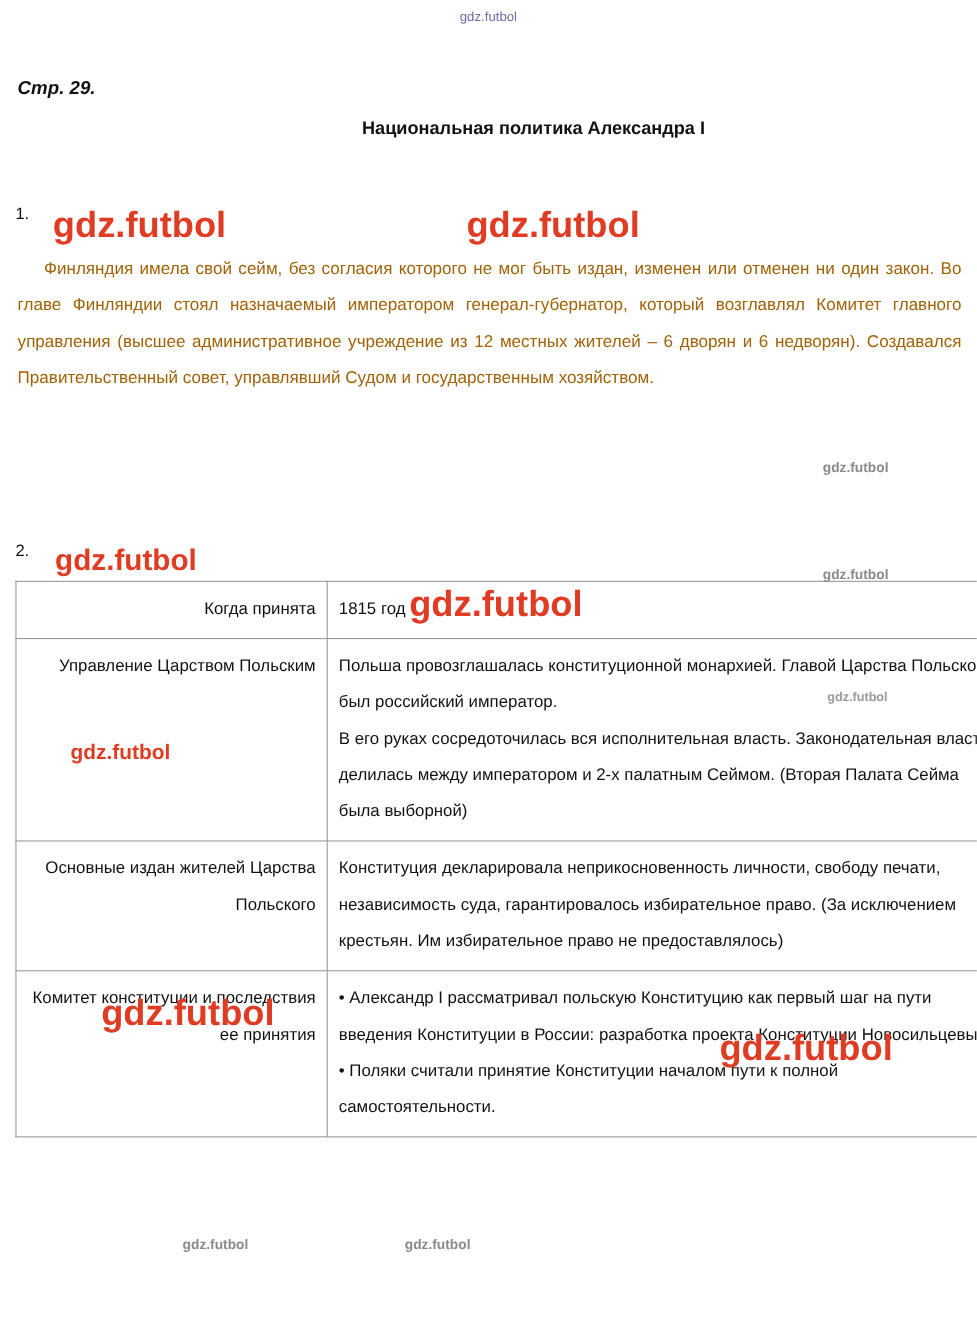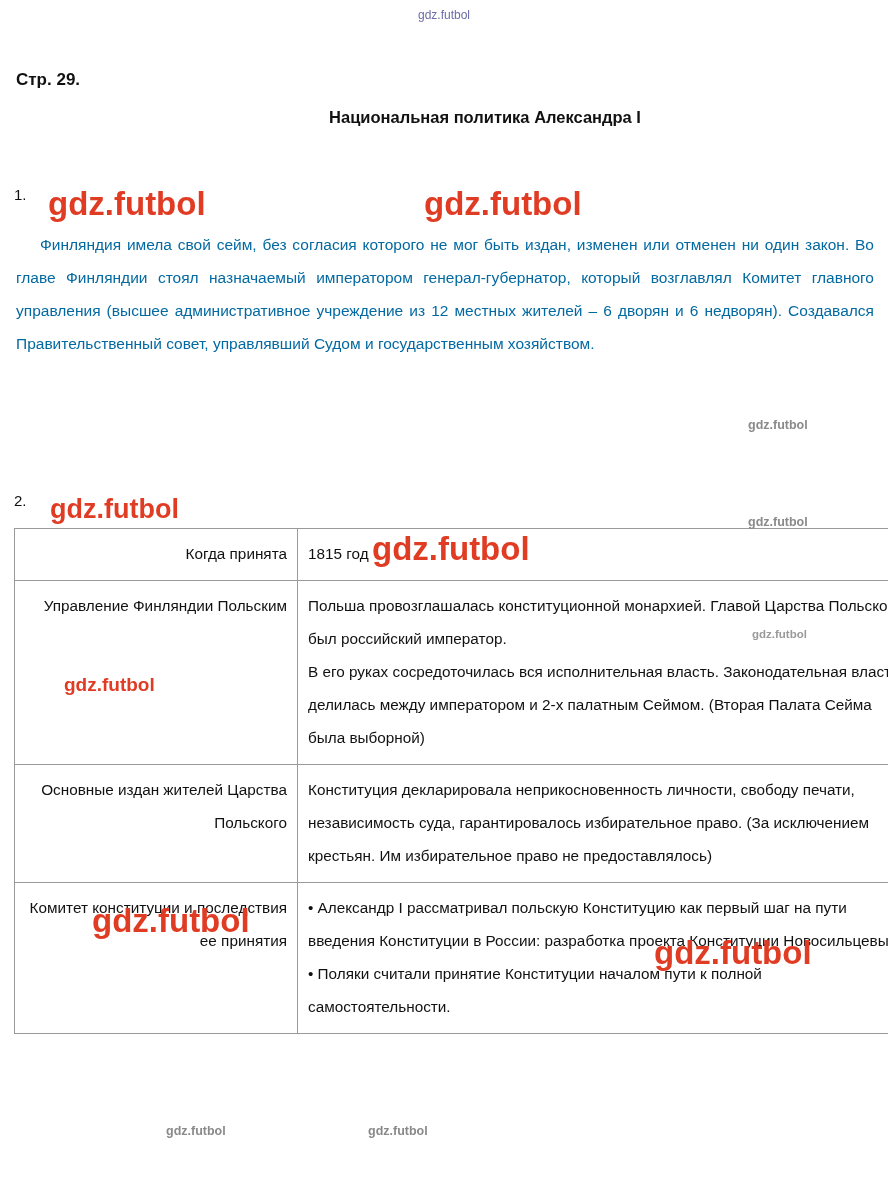--- a/index.html
+++ b/index.html
@@ -40,6 +40,7 @@
     font-size: 17px;
     font-weight: bold;
     color: #111;
+    font-style: italic;
   }
 
   .doc-title {

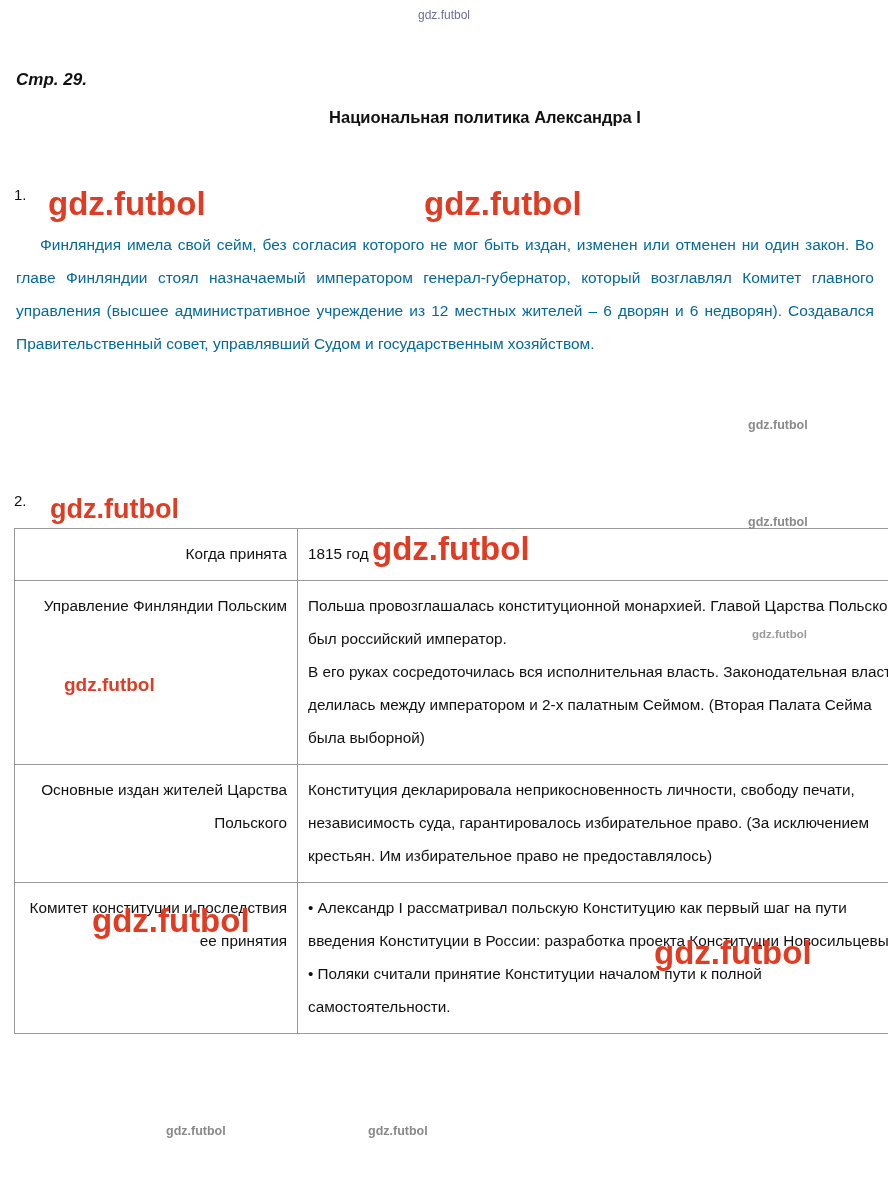--- a/index.html
+++ b/index.html
@@ -71,7 +71,7 @@
     font-size: 15.5px;
     line-height: 33px;
     text-align: justify;
-    color: #0369a1;
+    color: #a16207;
     text-indent: 24px;
   }
 

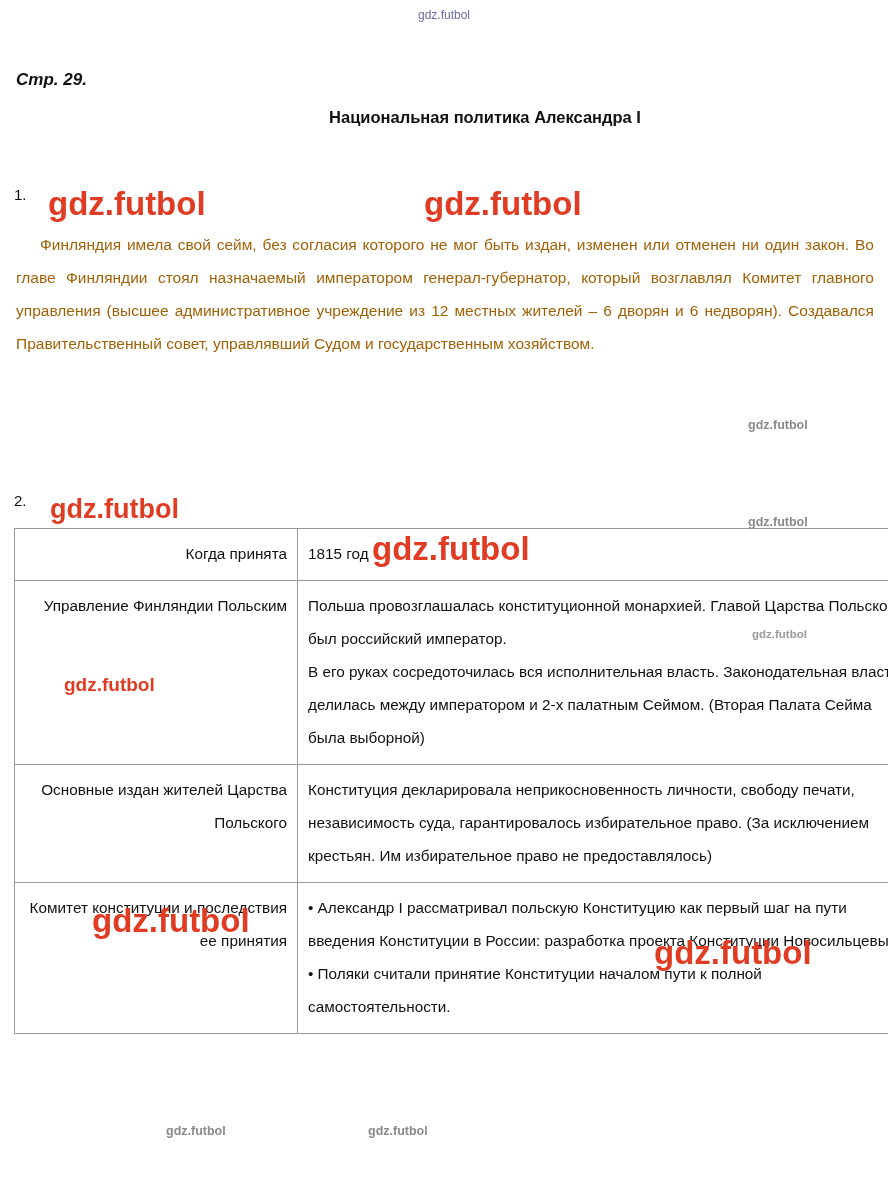--- a/index.html
+++ b/index.html
@@ -147,7 +147,7 @@
         <td class="col-b">1815 год</td>
       </tr>
       <tr>
-        <td class="col-a">Управление Финляндии Польским</td>
+        <td class="col-a">Управление Царством Польским</td>
         <td class="col-b">
           <span class="bullet-line">Польша провозглашалась конституционной монархией. Главой Царства Польского был российский император.</span>
           <span class="bullet-line">В его руках сосредоточилась вся исполнительная власть. Законодательная власть делилась между императором и 2-х палатным Сеймом. (Вторая Палата Сейма была выборной)</span>

